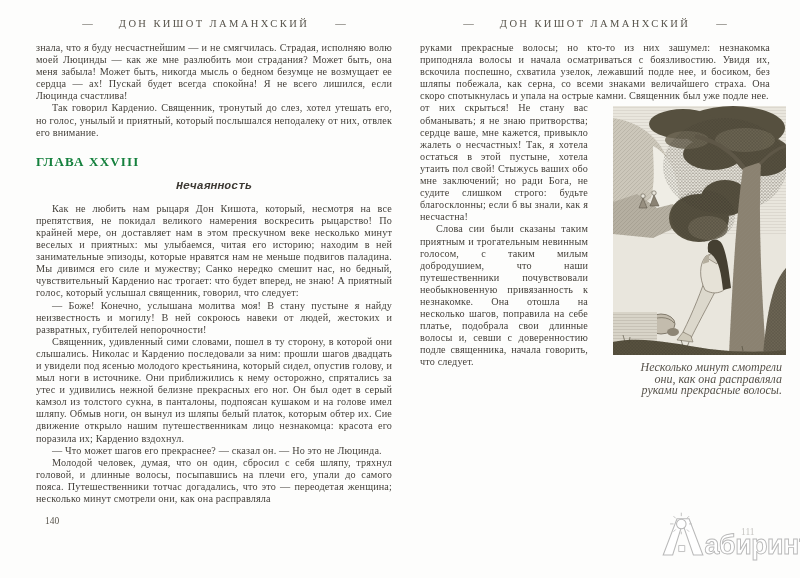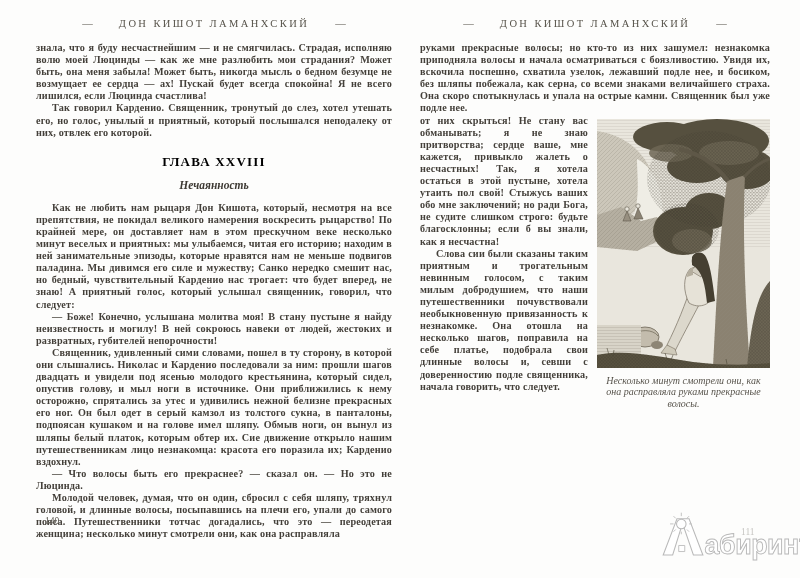--- a/index.html
+++ b/index.html
@@ -23,7 +23,7 @@
   .body-text p{
     margin:0;font-size:10.2px;line-height:12.1px;text-align:justify;
     color:#433f39;letter-spacing:.15px;
-    -webkit-hyphens:auto;hyphens:auto;font-weight:bold;
+    -webkit-hyphens:auto;hyphens:auto;
   }
   p.ind{text-indent:16px;}
 

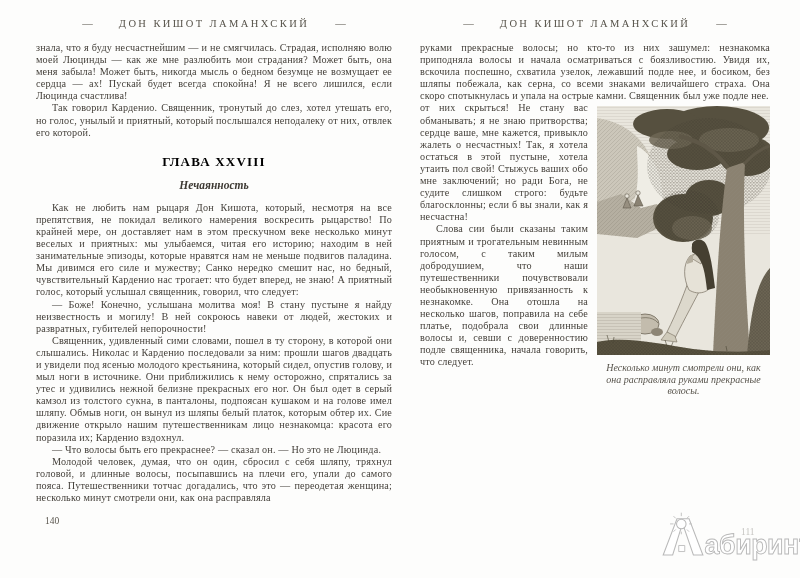--- a/index.html
+++ b/index.html
@@ -62,7 +62,7 @@
   </div>
   <div class="body-text">
     <p>знала, что я буду несчастнейшим — и не смягчилась. Страдая, исполняю волю моей Люцинды — как же мне разлюбить мои страдания? Может быть, она меня забыла! Может быть, никогда мысль о бедном безумце не возмущает ее сердца — ах! Пускай будет всегда спокойна! Я не всего лишился, если Люцинда счастлива!</p>
-    <p class="ind">Так говорил Карденио. Священник, тронутый до слез, хотел утешать его, но голос, унылый и приятный, который послышался неподалеку от них, отвлек его которой.</p>
+    <p class="ind">Так говорил Карденио. Священник, тронутый до слез, хотел утешать его, но голос, унылый и приятный, который послышался неподалеку от них, отвлек его внимание.</p>
     <h2 class="chapter">ГЛАВА XXVIII</h2>
     <h3 class="subtitle">Нечаянность</h3>
     <p class="ind">Как не любить нам рыцаря Дон Кишота, который, несмотря на все препятствия, не покидал великого намерения воскресить рыцарство! По крайней мере, он доставляет нам в этом прескучном веке несколько минут веселых и приятных: мы улыбаемся, читая его историю; находим в ней занимательные эпизоды, которые нравятся нам не меньше подвигов паладина. Мы дивимся его силе и мужеству; Санко нередко смешит нас, но бедный, чувствительный Карденио нас трогает: что будет вперед, не знаю! А приятный голос, который услышал священник, говорил, что следует:</p>

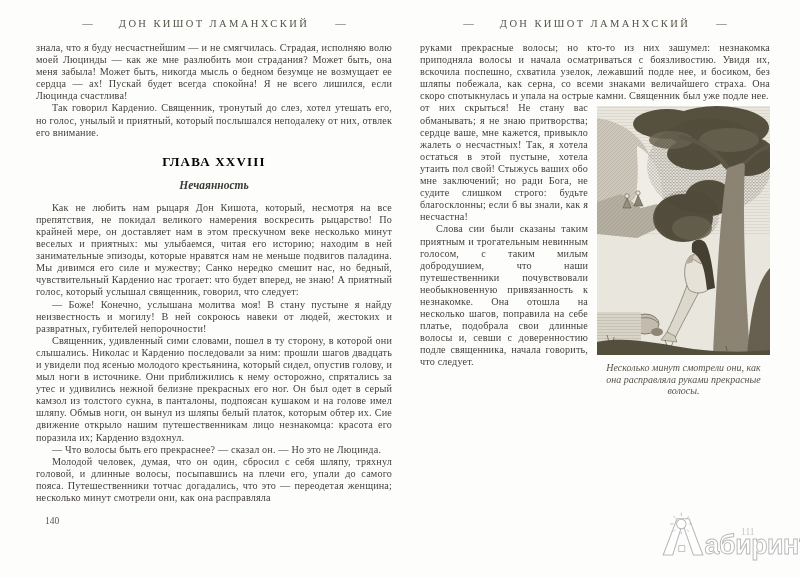--- a/index.html
+++ b/index.html
@@ -36,7 +36,7 @@
     color:#3e3a34;margin:9px 0 11px 0;
   }
 
-  .wrap-row{display:flex;gap:9px;align-items:flex-start;}
+  .wrap-row{display:flex;gap:25px;align-items:flex-start;}
   .narrow-col{width:168px;flex:0 0 168px;}
   .illus-col{width:173px;flex:0 0 173px;padding-top:4px;}
   .illus-col svg.engraving{display:block;width:173px;height:249px;}

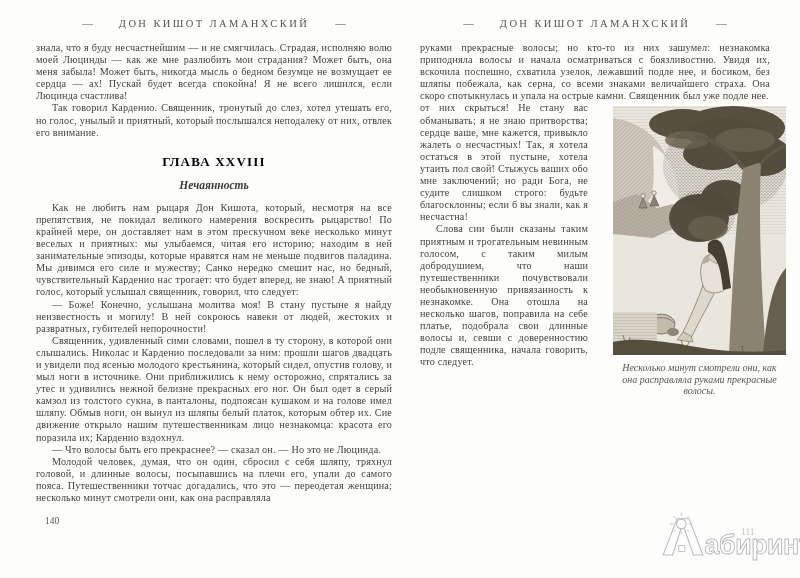--- a/index.html
+++ b/index.html
@@ -28,8 +28,8 @@
   p.ind{text-indent:16px;}
 
   .chapter{
-    text-align:center;font-size:13px;font-weight:bold;letter-spacing:1.2px;
-    color:#000000;margin:15px 0 0 0;
+    text-align:left;font-size:13px;font-weight:bold;letter-spacing:1.2px;
+    color:#15803d;margin:15px 0 0 0;
   }
   .subtitle{
     text-align:center;font-size:11.5px;font-weight:bold;font-style:italic;

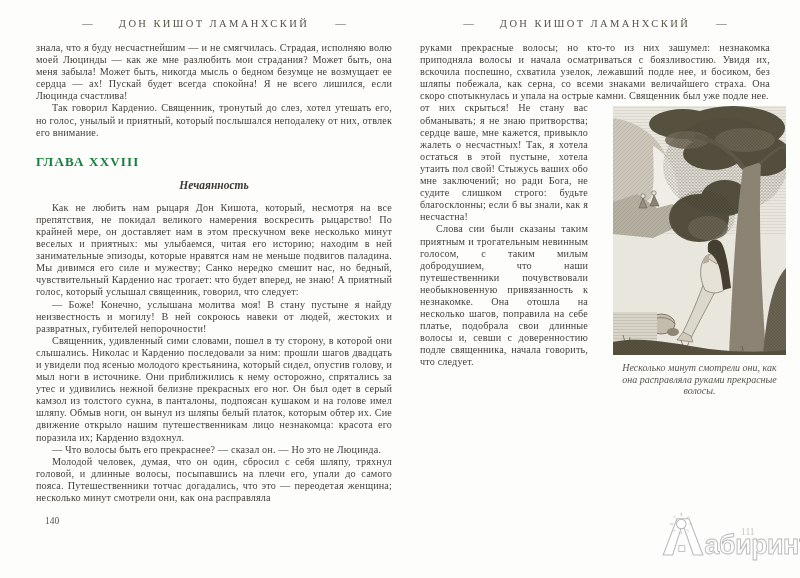--- a/index.html
+++ b/index.html
@@ -33,7 +33,7 @@
   }
   .subtitle{
     text-align:center;font-size:11.5px;font-weight:bold;font-style:italic;
-    color:#3e3a34;margin:9px 0 11px 0;
+    color:#3e3a34;margin:9px 0 11px 0;font-family:Liberation Mono, monospace;
   }
 
   .wrap-row{display:flex;gap:25px;align-items:flex-start;}

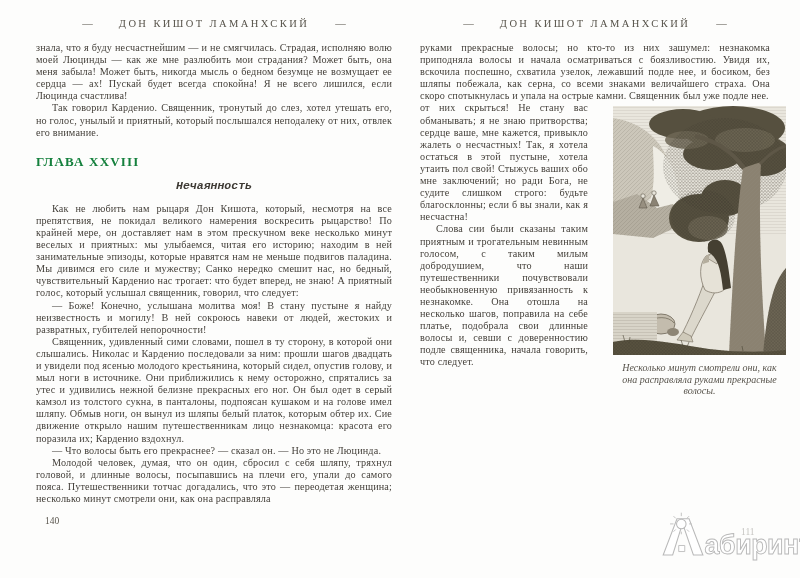--- a/index.html
+++ b/index.html
@@ -41,8 +41,8 @@
   .illus-col{width:173px;flex:0 0 173px;padding-top:4px;}
   .illus-col svg.engraving{display:block;width:173px;height:249px;}
   .illus-caption{
-    margin-top:7px;font-size:10px;font-style:italic;line-height:11.5px;
-    color:#57534b;text-align:center;padding:0 4px;
+    margin-top:7px;font-size:12px;font-style:italic;line-height:11.5px;
+    color:#57534b;text-align:right;padding:0 4px;
   }
 
   .page-num{position:absolute;font-size:9.5px;color:#5a564e;}

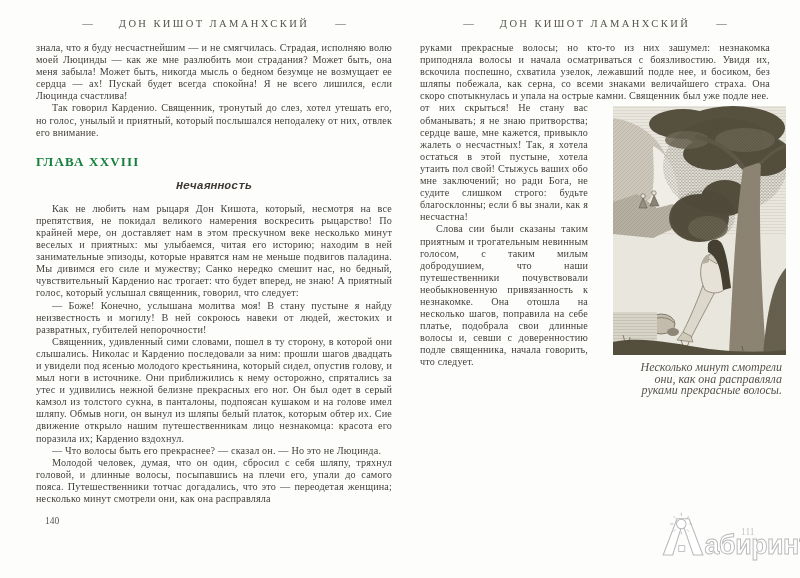--- a/index.html
+++ b/index.html
@@ -68,7 +68,7 @@
     <p class="ind">Как не любить нам рыцаря Дон Кишота, который, несмотря на все препятствия, не покидал великого намерения воскресить рыцарство! По крайней мере, он доставляет нам в этом прескучном веке несколько минут веселых и приятных: мы улыбаемся, читая его историю; находим в ней занимательные эпизоды, которые нравятся нам не меньше подвигов паладина. Мы дивимся его силе и мужеству; Санко нередко смешит нас, но бедный, чувствительный Карденио нас трогает: что будет вперед, не знаю! А приятный голос, который услышал священник, говорил, что следует:</p>
     <p class="ind">— Боже! Конечно, услышана молитва моя! В стану пустыне я найду неизвестность и могилу! В ней сокроюсь навеки от людей, жестоких и развратных, губителей непорочности!</p>
     <p class="ind">Священник, удивленный сими словами, пошел в ту сторону, в которой они слышались. Николас и Карденио последовали за ним: прошли шагов двадцать и увидели под ясенью молодого крестьянина, который сидел, опустив голову, и мыл ноги в источнике. Они приближились к нему осторожно, спрятались за утес и удивились нежной белизне прекрасных его ног. Он был одет в серый камзол из толстого сукна, в панталоны, подпоясан кушаком и на голове имел шляпу. Обмыв ноги, он вынул из шляпы белый платок, которым обтер их. Сие движение открыло нашим путешественникам лицо незнакомца: красота его поразила их; Карденио вздохнул.</p>
-    <p class="ind">— Что волосы быть его прекраснее? — сказал он. — Но это не Люцинда.</p>
+    <p class="ind">— Что может шагов его прекраснее? — сказал он. — Но это не Люцинда.</p>
     <p class="ind">Молодой человек, думая, что он один, сбросил с себя шляпу, тряхнул головой, и длинные волосы, посыпавшись на плечи его, упали до самого пояса. Путешественники тотчас догадались, что это — переодетая женщина; несколько минут смотрели они, как она расправляла</p>
   </div>
 </div>

